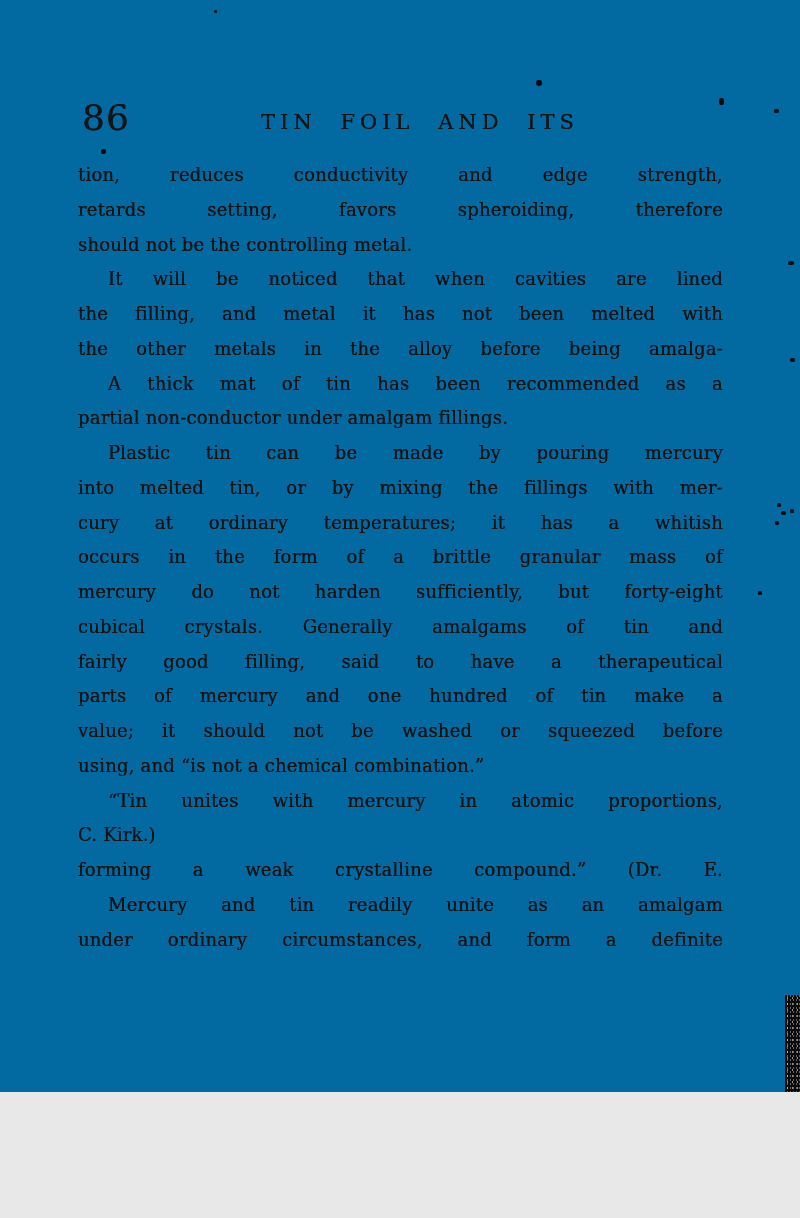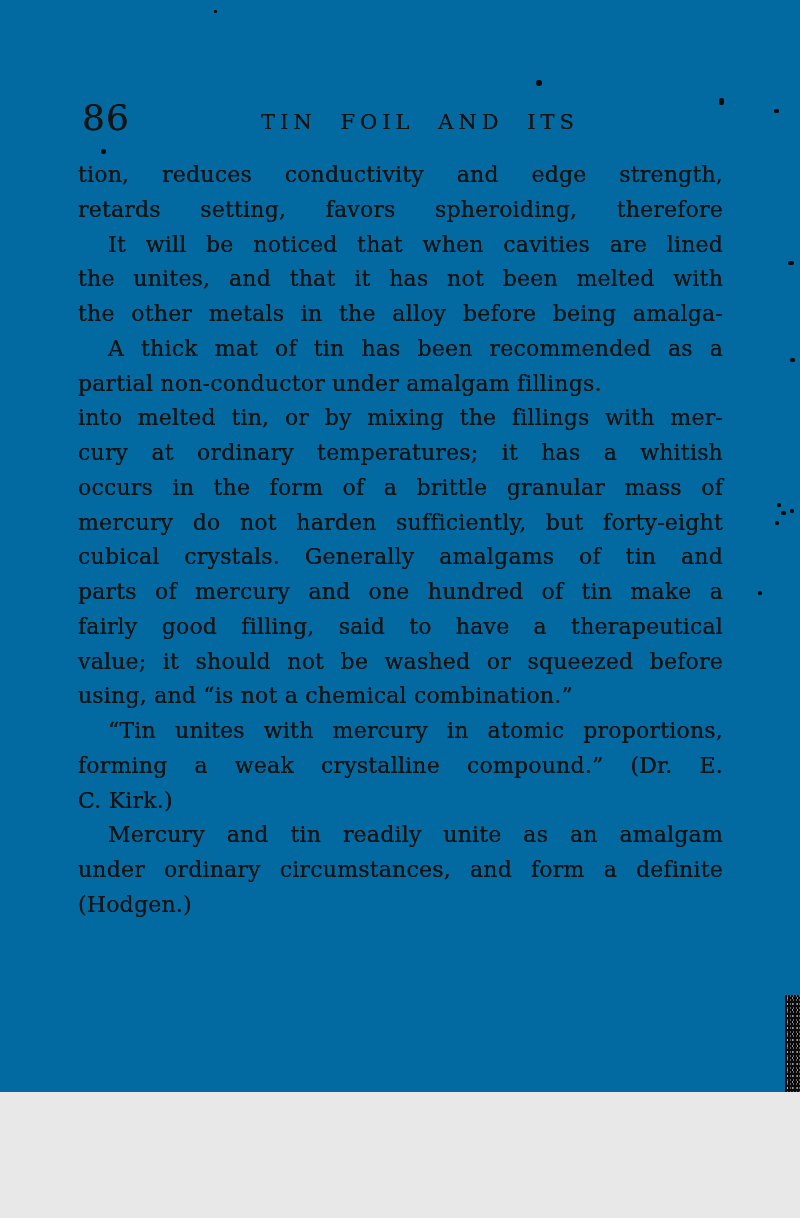--- a/index.html
+++ b/index.html
@@ -45,7 +45,7 @@
   }
   .para { margin: 0; }
   .line {
-    font-size: 22px;
+    font-size: 18px;
     line-height: 34.75px;
     height: 34.75px;
     white-space: normal;

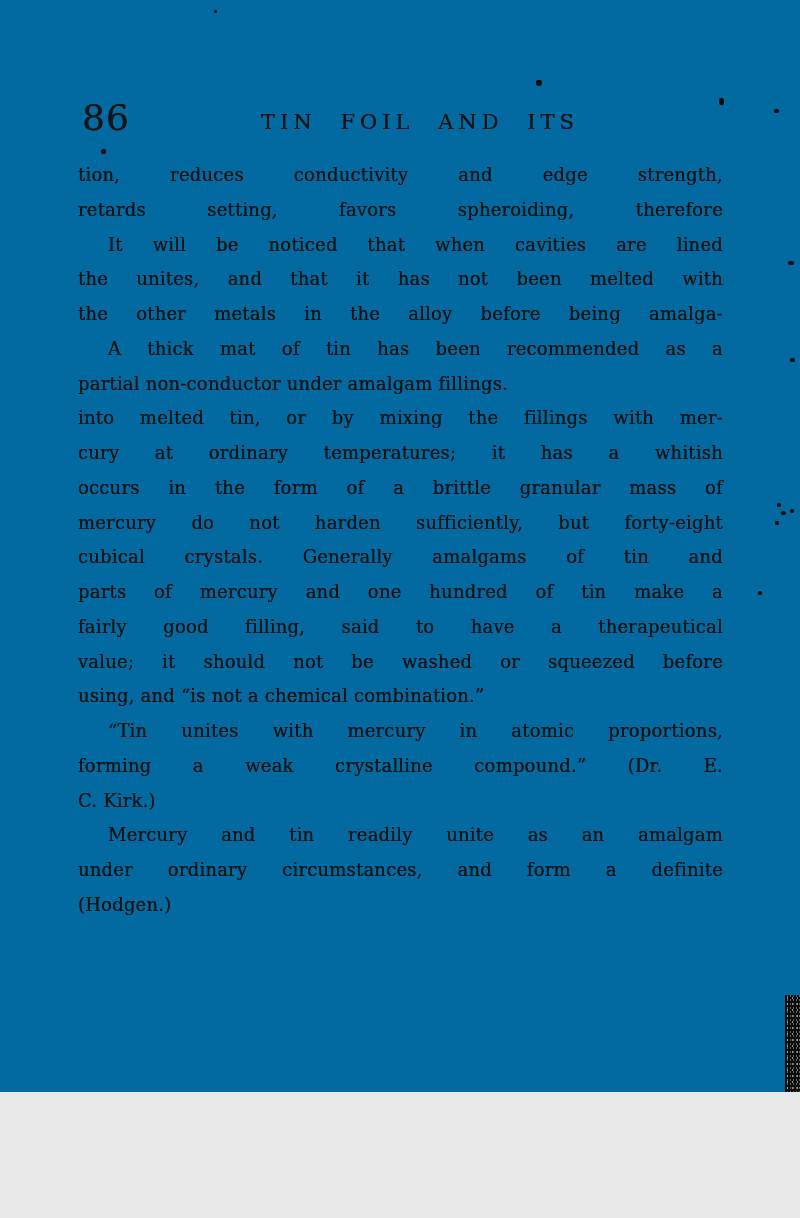--- a/index.html
+++ b/index.html
@@ -97,6 +97,7 @@
       <div class="para">
         <div class="line">tion, reduces conductivity and edge strength,</div>
         <div class="line">retards setting, favors spheroiding, therefore</div>
+        <div class="line last">should not be the controlling metal.</div>
       </div>
       <div class="para">
         <div class="line indent">It will be noticed that when cavities are lined</div>

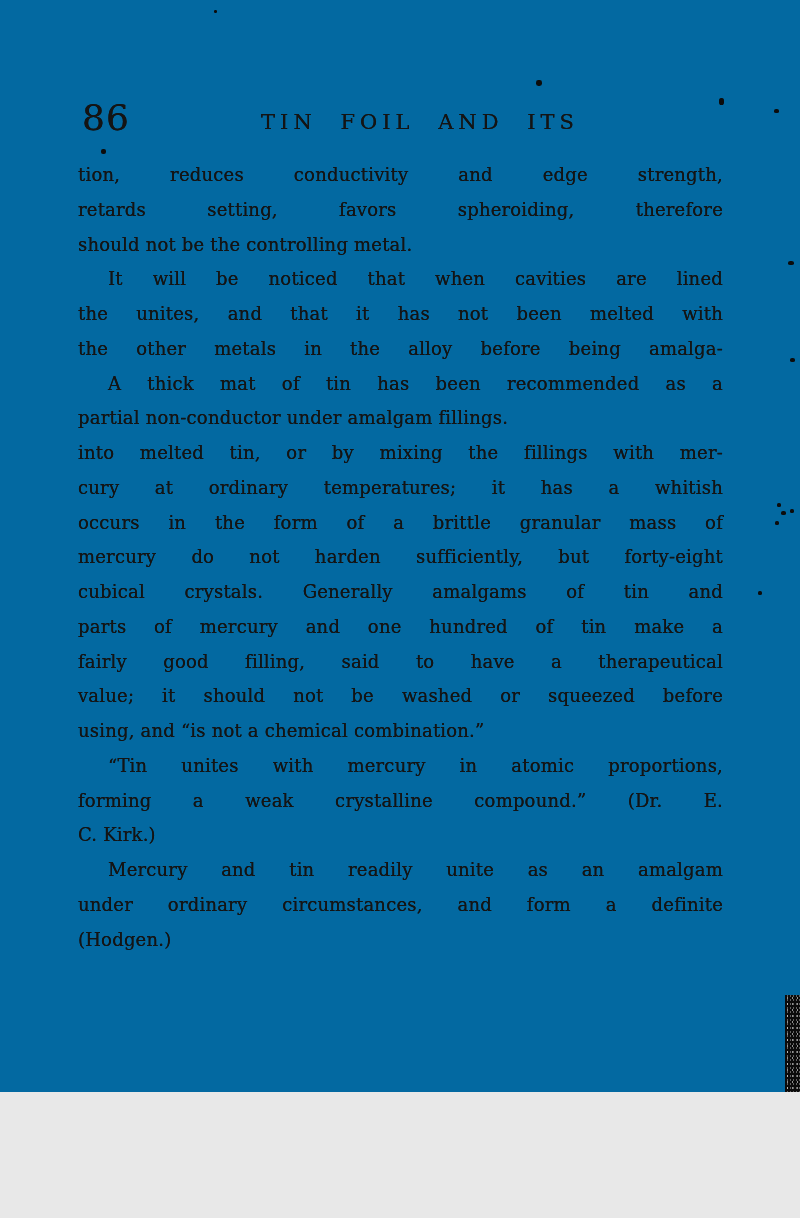--- a/index.html
+++ b/index.html
@@ -101,7 +101,7 @@
       </div>
       <div class="para">
         <div class="line indent">It will be noticed that when cavities are lined</div>
-        <div class="line">the unites, and that it has not been melted with</div>
+        <div class="line">the filling, and metal it has not been melted with</div>
         <div class="line">the other metals in the alloy before being amalga-</div>
       </div>
       <div class="para">

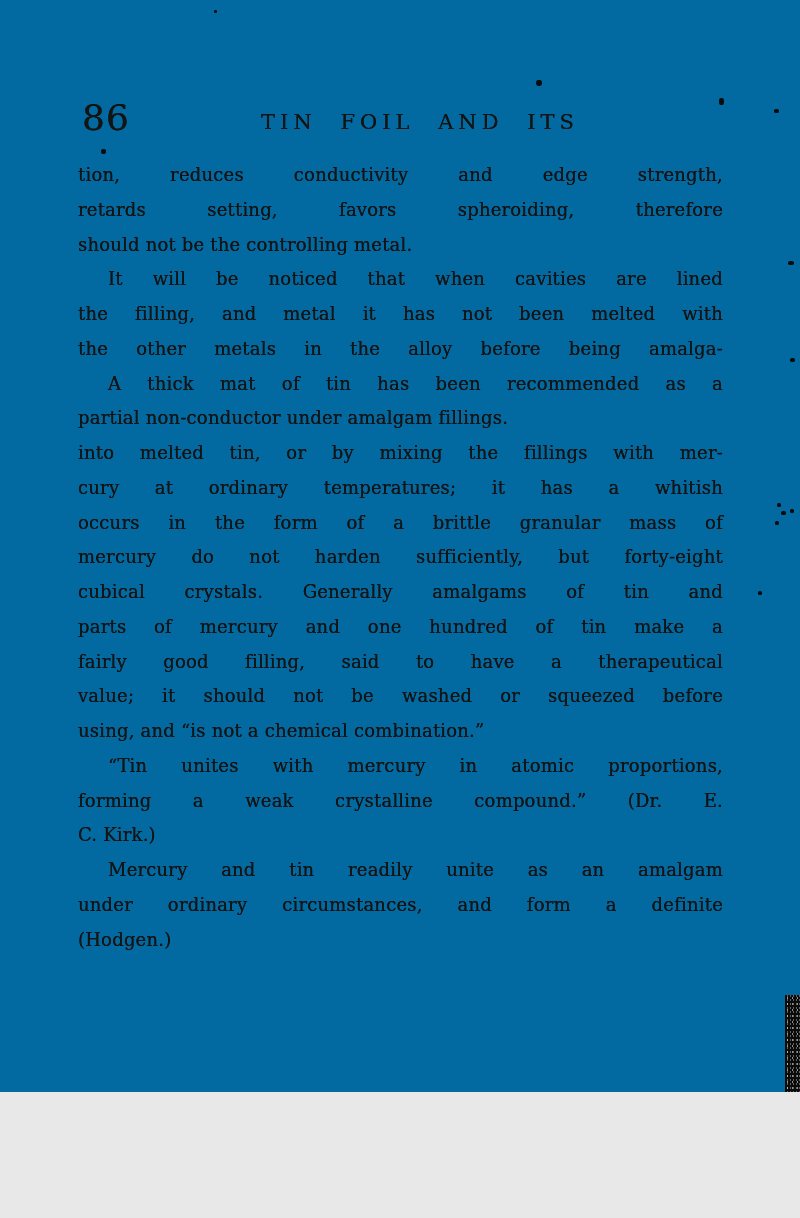--- a/index.html
+++ b/index.html
@@ -109,6 +109,7 @@
         <div class="line last">partial non-conductor under amalgam fillings.</div>
       </div>
       <div class="para">
+        <div class="line indent">Plastic tin can be made by pouring mercury</div>
         <div class="line">into melted tin, or by mixing the fillings with mer-</div>
         <div class="line">cury at ordinary temperatures; it has a whitish</div>
         <div class="line">occurs in the form of a brittle granular mass of</div>

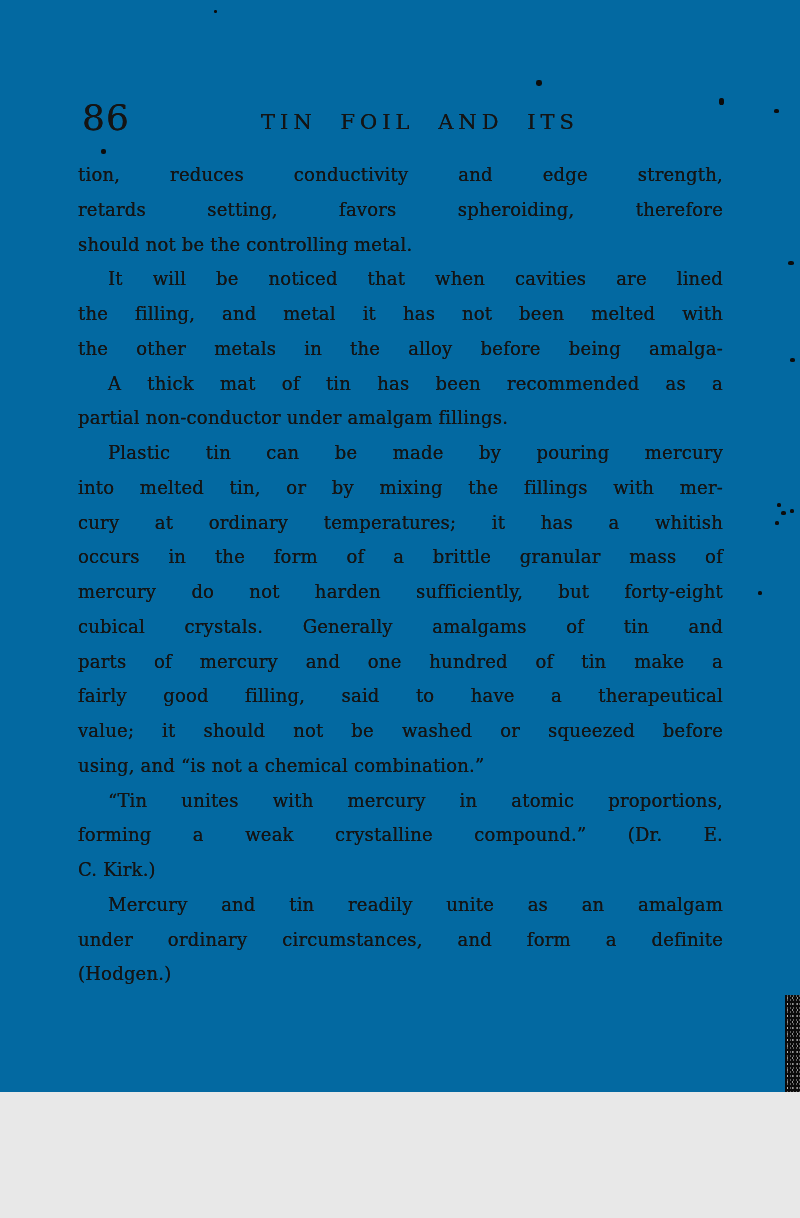--- a/index.html
+++ b/index.html
@@ -115,8 +115,8 @@
         <div class="line">occurs in the form of a brittle granular mass of</div>
         <div class="line">mercury do not harden sufficiently, but forty-eight</div>
         <div class="line">cubical crystals.  Generally amalgams of tin and</div>
+        <div class="line">fairly good filling, said to have a therapeutical</div>
         <div class="line">parts of mercury and one hundred of tin make a</div>
-        <div class="line">fairly good filling, said to have a therapeutical</div>
         <div class="line">value; it should not be washed or squeezed before</div>
         <div class="line last">using, and “is not a chemical combination.”</div>
       </div>

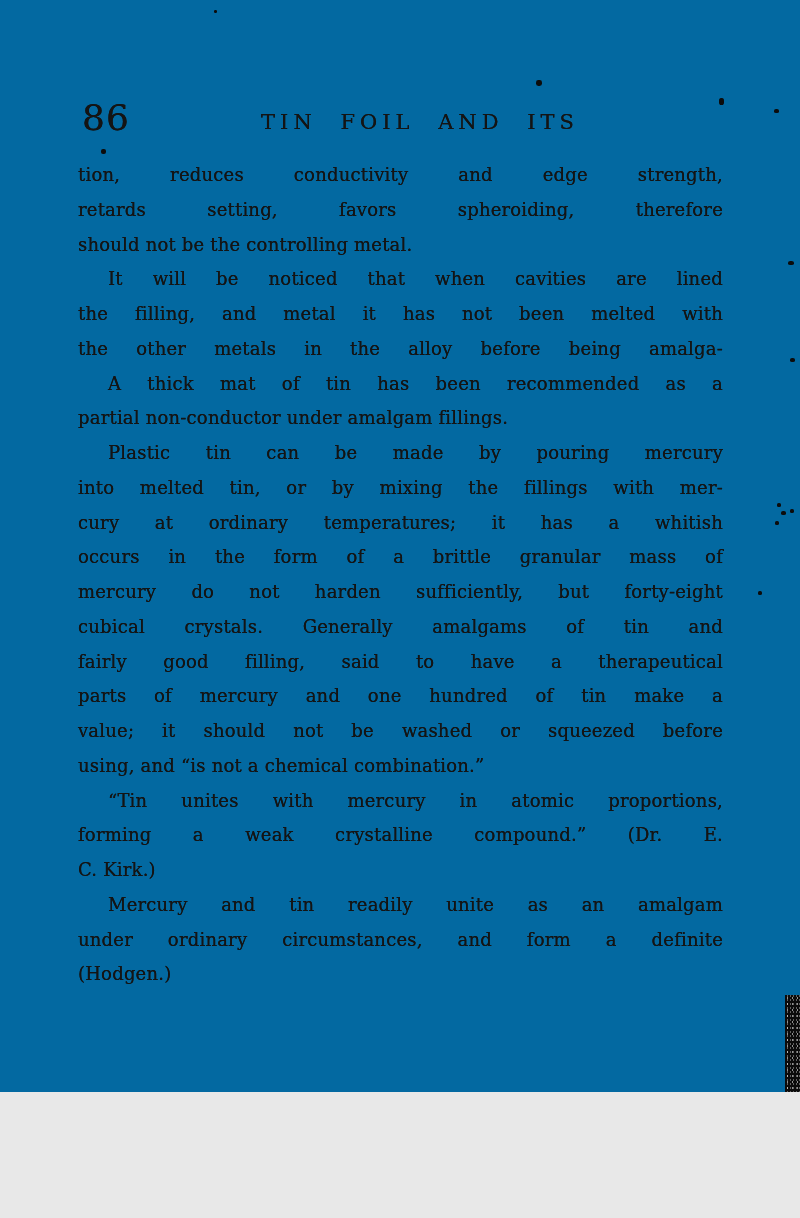--- a/index.html
+++ b/index.html
@@ -122,8 +122,8 @@
       </div>
       <div class="para">
         <div class="line indent">“Tin unites with mercury in atomic proportions,</div>
+        <div class="line last">C. Kirk.)</div>
         <div class="line">forming a weak crystalline compound.”  (Dr. E.</div>
-        <div class="line last">C. Kirk.)</div>
       </div>
       <div class="para">
         <div class="line indent">Mercury and tin readily unite as an amalgam</div>

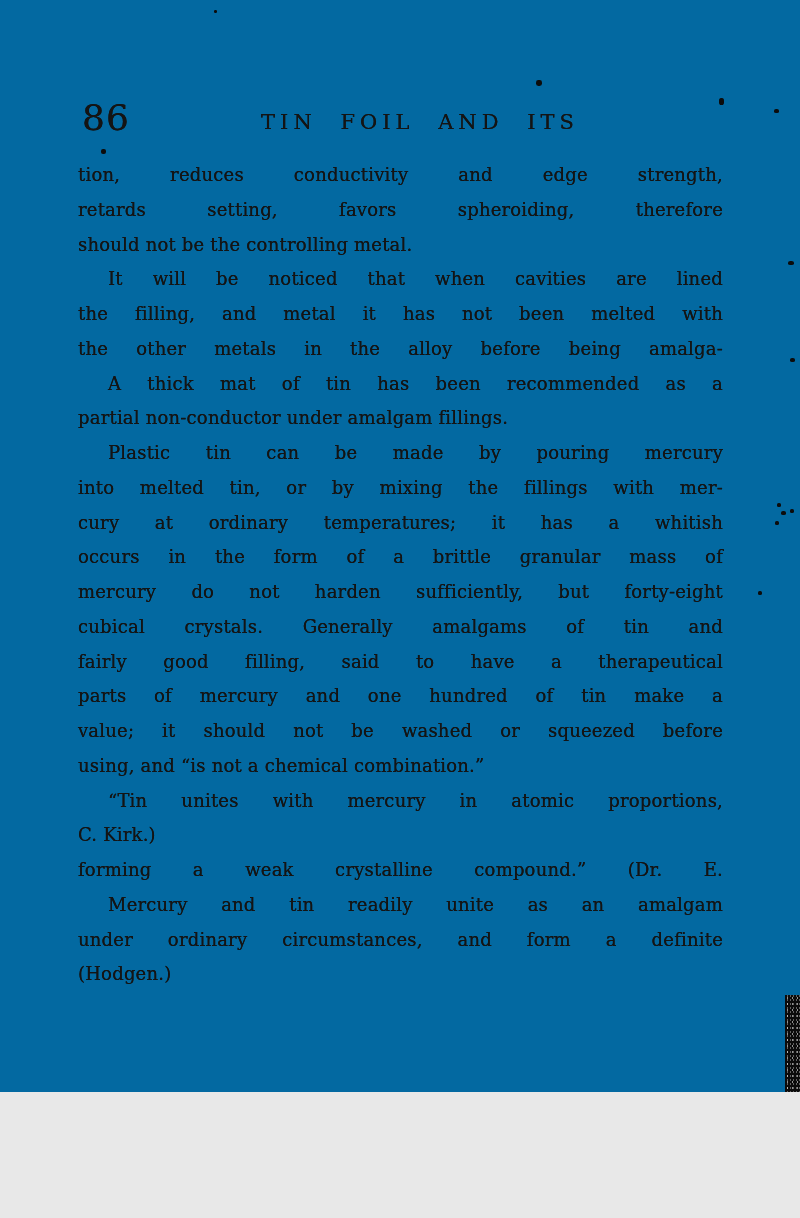--- a/index.html
+++ b/index.html
@@ -128,7 +128,6 @@
       <div class="para">
         <div class="line indent">Mercury and tin readily unite as an amalgam</div>
         <div class="line">under ordinary circumstances, and form a definite</div>
-        <div class="line last">(Hodgen.)</div>
       </div>
     </div>
 

